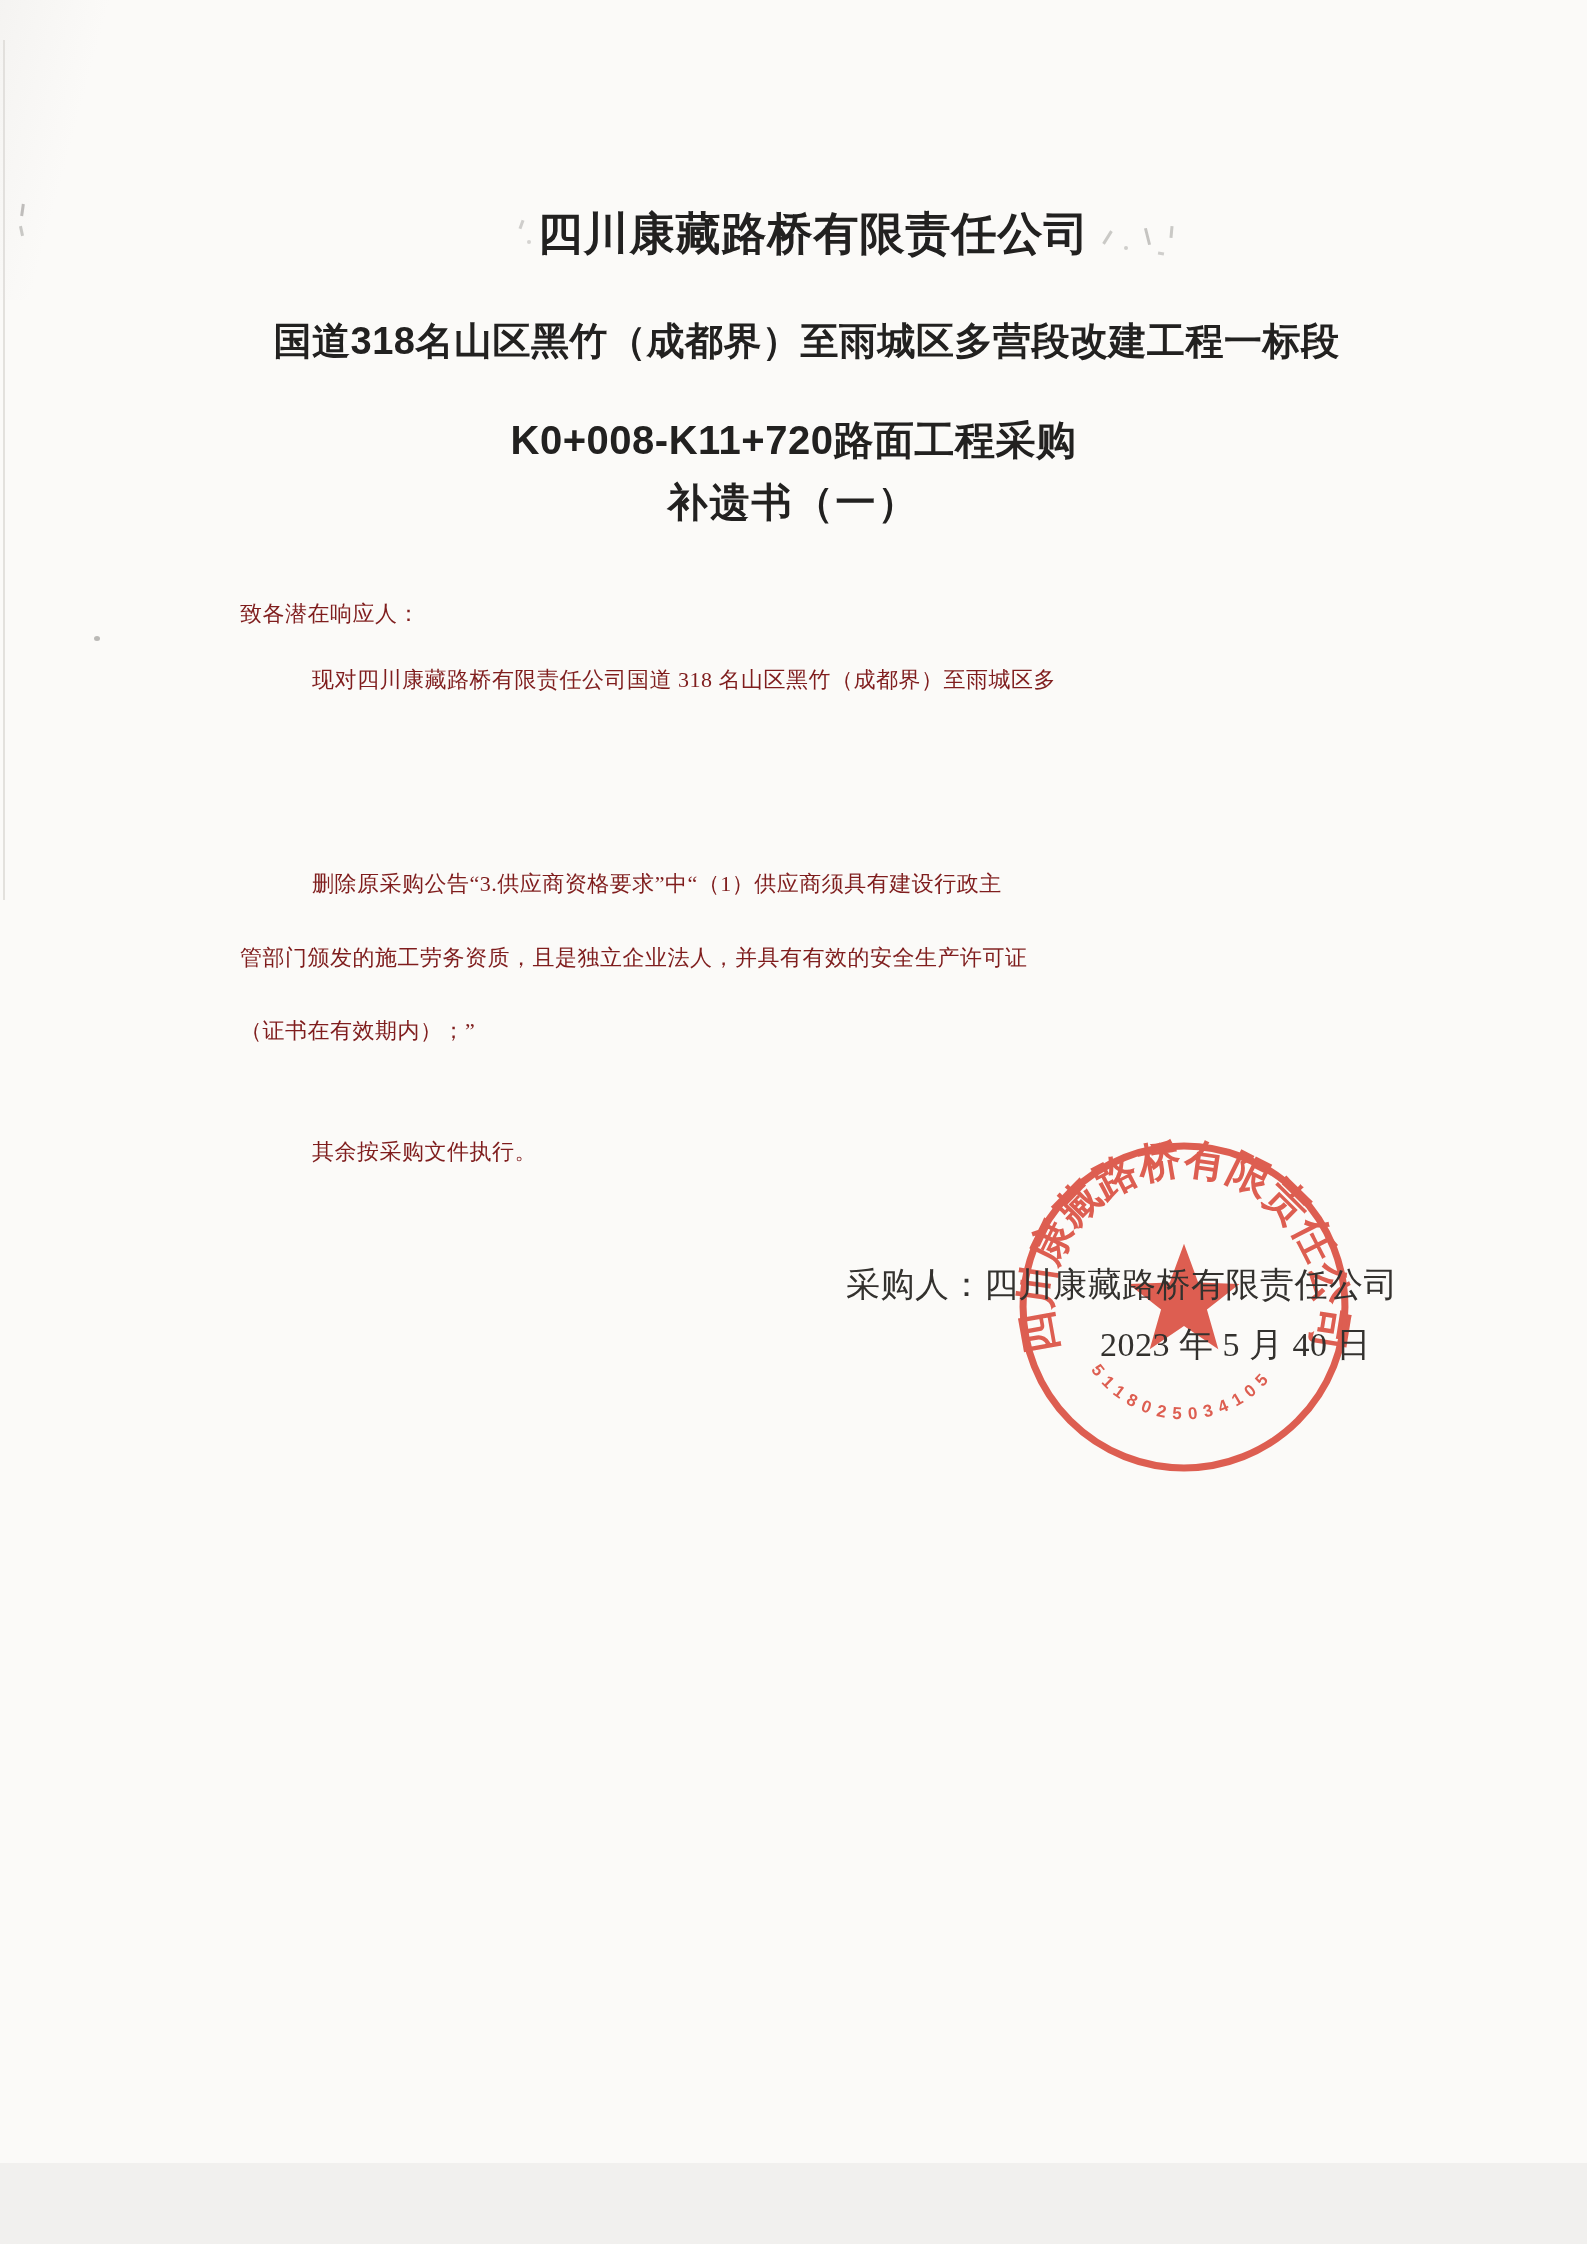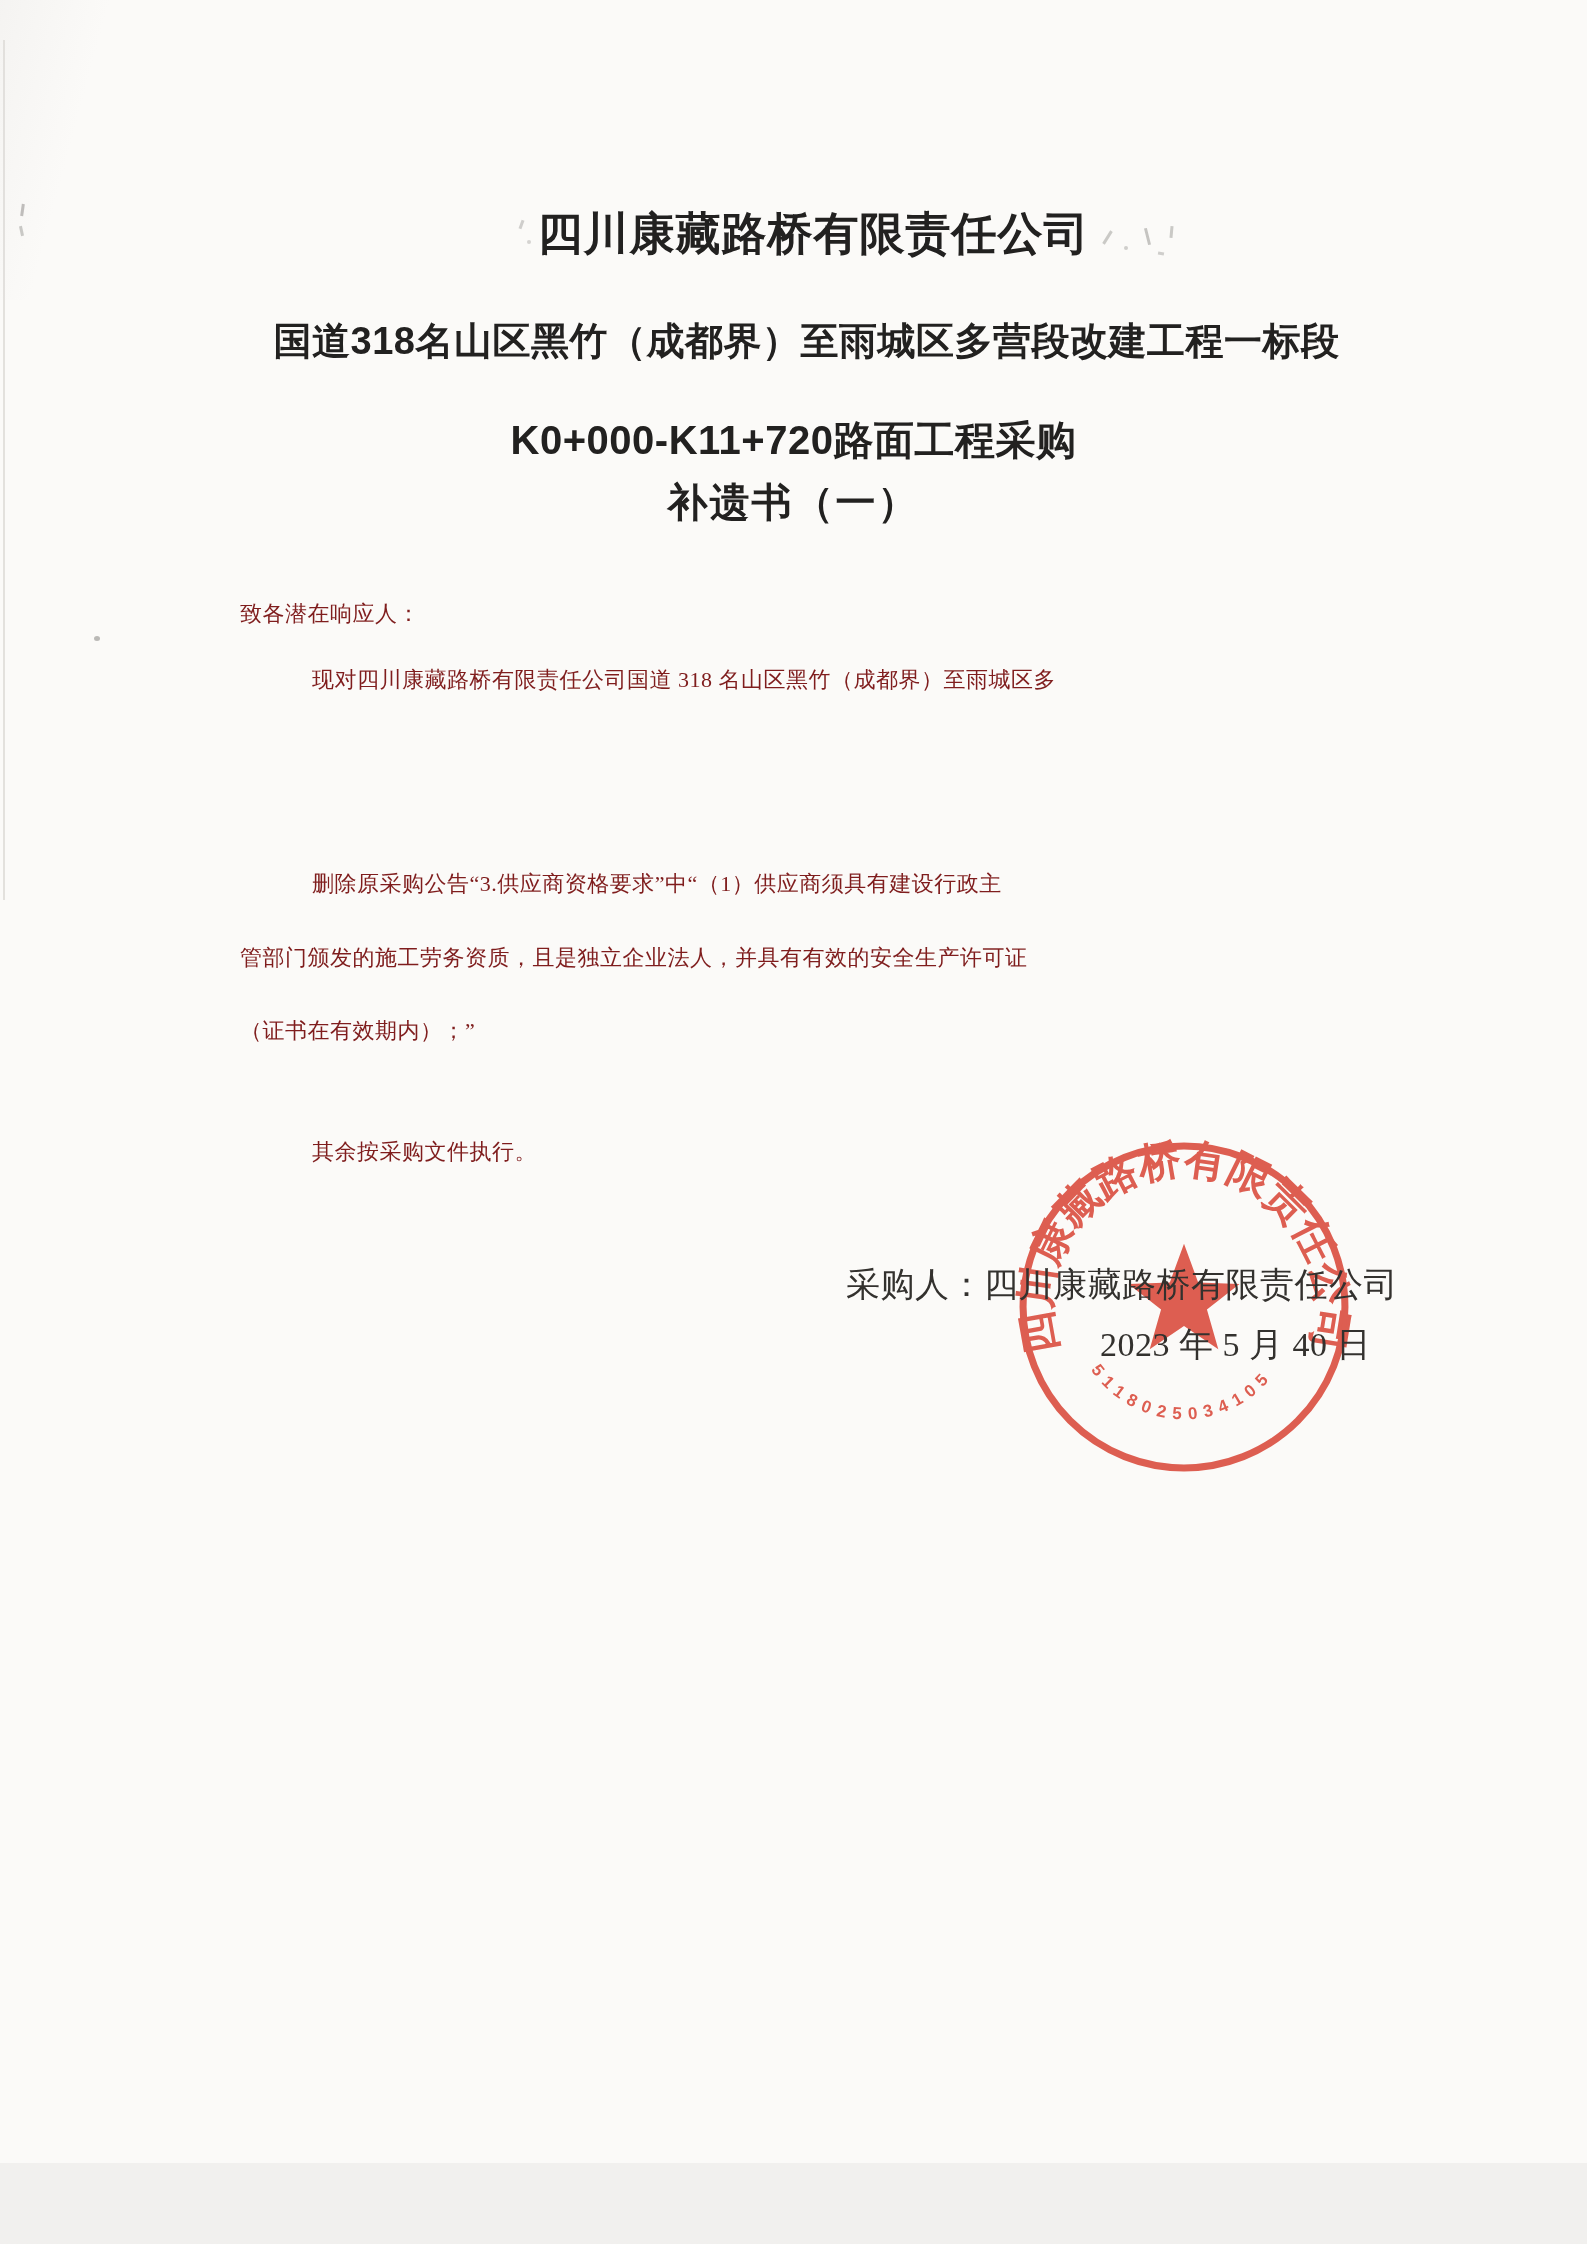--- a/index.html
+++ b/index.html
@@ -87,7 +87,7 @@
 
   <div class="h-line h1">四川康藏路桥有限责任公司</div>
   <div class="h-line h2">国道318名山区黑竹（成都界）至雨城区多营段改建工程一标段</div>
-  <div class="h-line h3">K0+000-K11+720路面工程采购</div>
+  <div class="h-line h3">K0+008-K11+720路面工程采购</div>
   <div class="h-line h4">补遗书（一）</div>
 
   <div class="b-line" style="top:600px;">致各潜在响应人：</div>

